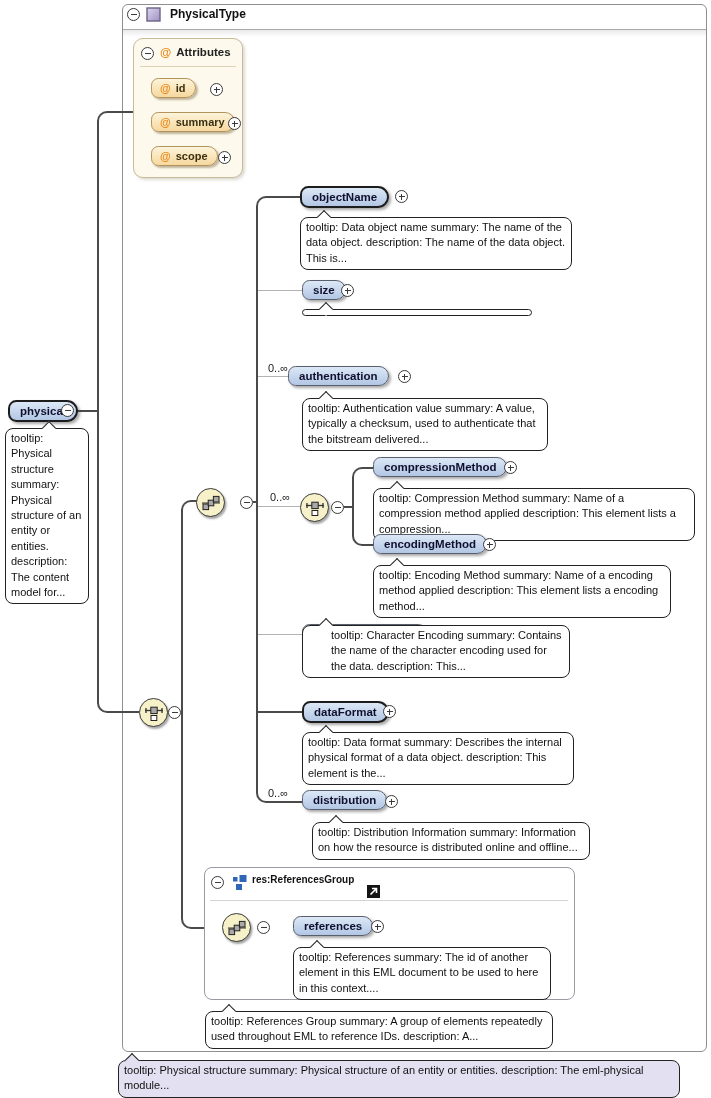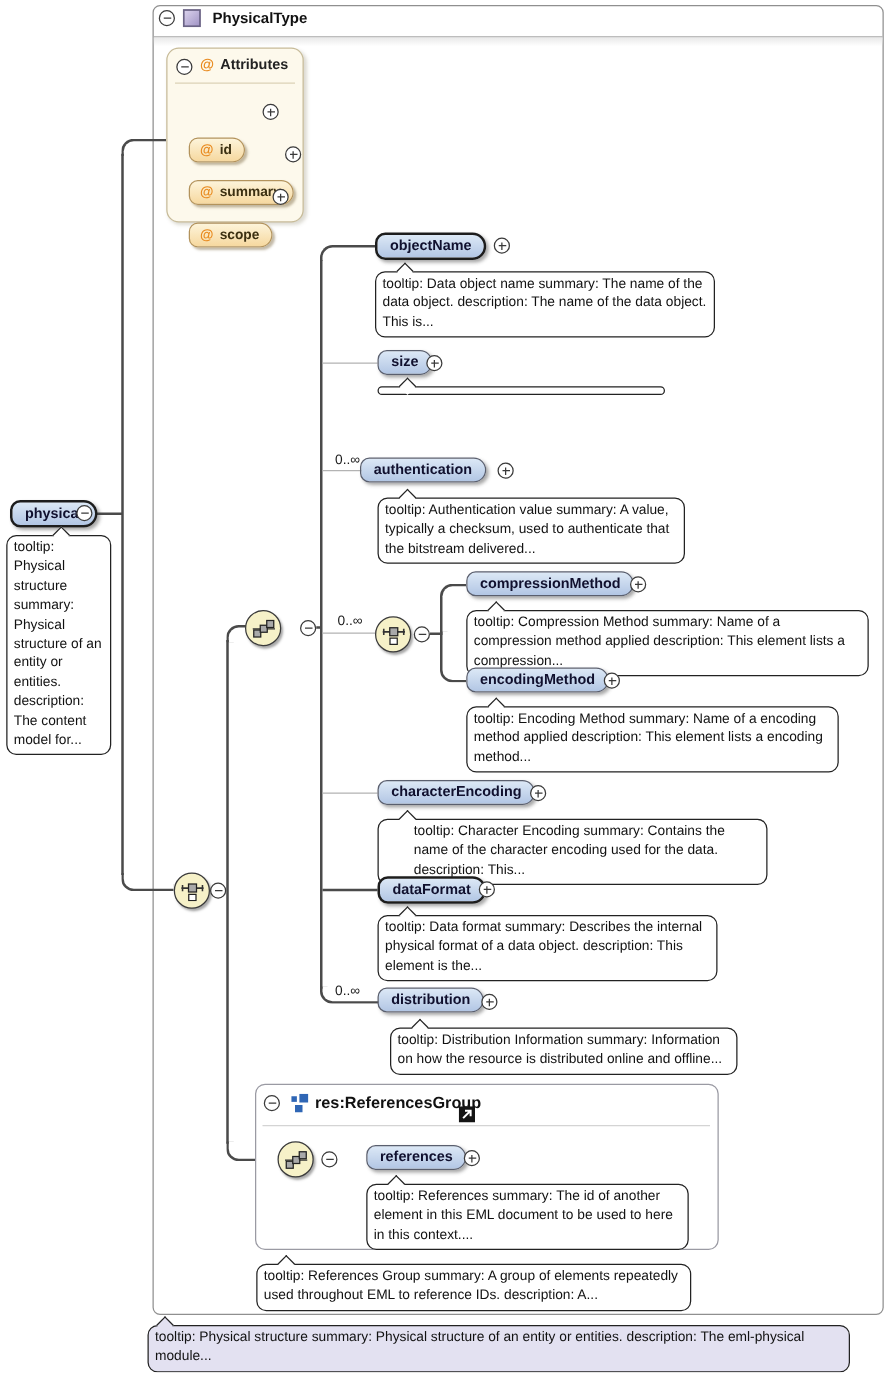--- a/index.html
+++ b/index.html
@@ -20,7 +20,7 @@
   .attr-pill{background:linear-gradient(#fdf4da,#f6d89f);border:1px solid #b3935c;
              border-radius:8px 11px 11px 8px;padding:3px 9px 3px 8px;font-size:11px;
              font-weight:bold;color:#3c3012;white-space:nowrap;
-             box-shadow:2px 2px 2px rgba(120,100,60,.45);margin-top:32px;}
+             box-shadow:2px 2px 2px rgba(120,100,60,.45);}
   
   .elem{background:linear-gradient(#dce8f6,#b2c6e4);border:1px solid #5a5f6e;
         border-radius:9px 12px 12px 9px;padding:3px 10px;font-size:11.5px;font-weight:bold;

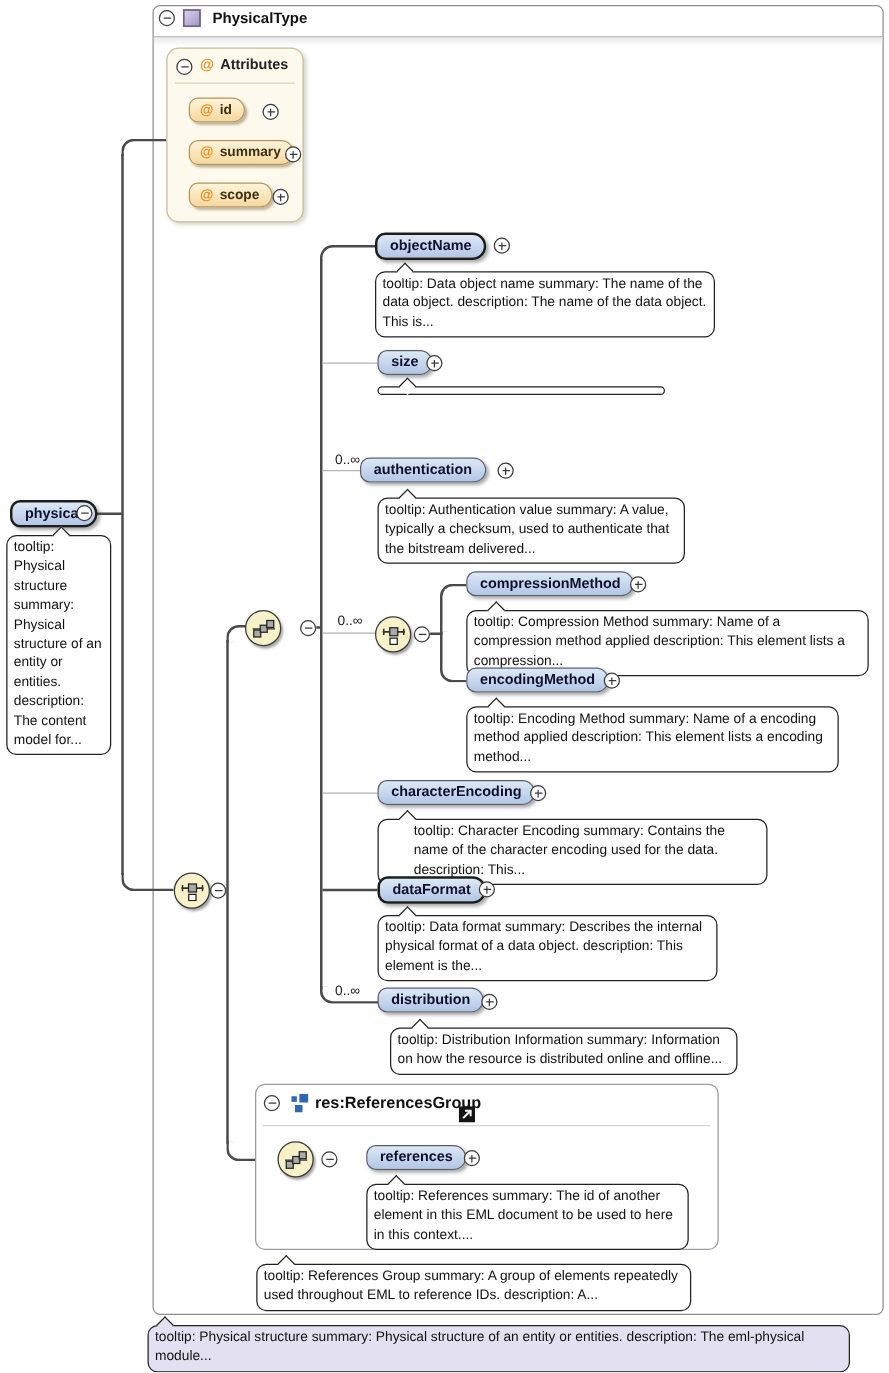--- a/index.html
+++ b/index.html
@@ -165,7 +165,7 @@
 
   <div class="abs elem" style="left:302px;top:624px;"><span>characterEncoding</span></div>
   <div class="abs pm plus" style="left:424px;top:628px;"></div>
-  <div class="abs tt" style="left:302px;top:655px;width:312px;padding-left:28px;"><span class="tip" style="left:18px"></span><span>tooltip: Character Encoding summary: Contains the name of the character encoding used for the data. description: This...</span></div>
+  <div class="abs tt" style="left:302px;top:625px;width:268px;padding-left:28px;"><span class="tip" style="left:18px"></span><span>tooltip: Character Encoding summary: Contains the name of the character encoding used for the data. description: This...</span></div>
 
   <div class="abs elem req" style="left:302px;top:701px;"><span>dataFormat</span></div>
   <div class="abs pm plus" style="left:383px;top:705px;"></div>

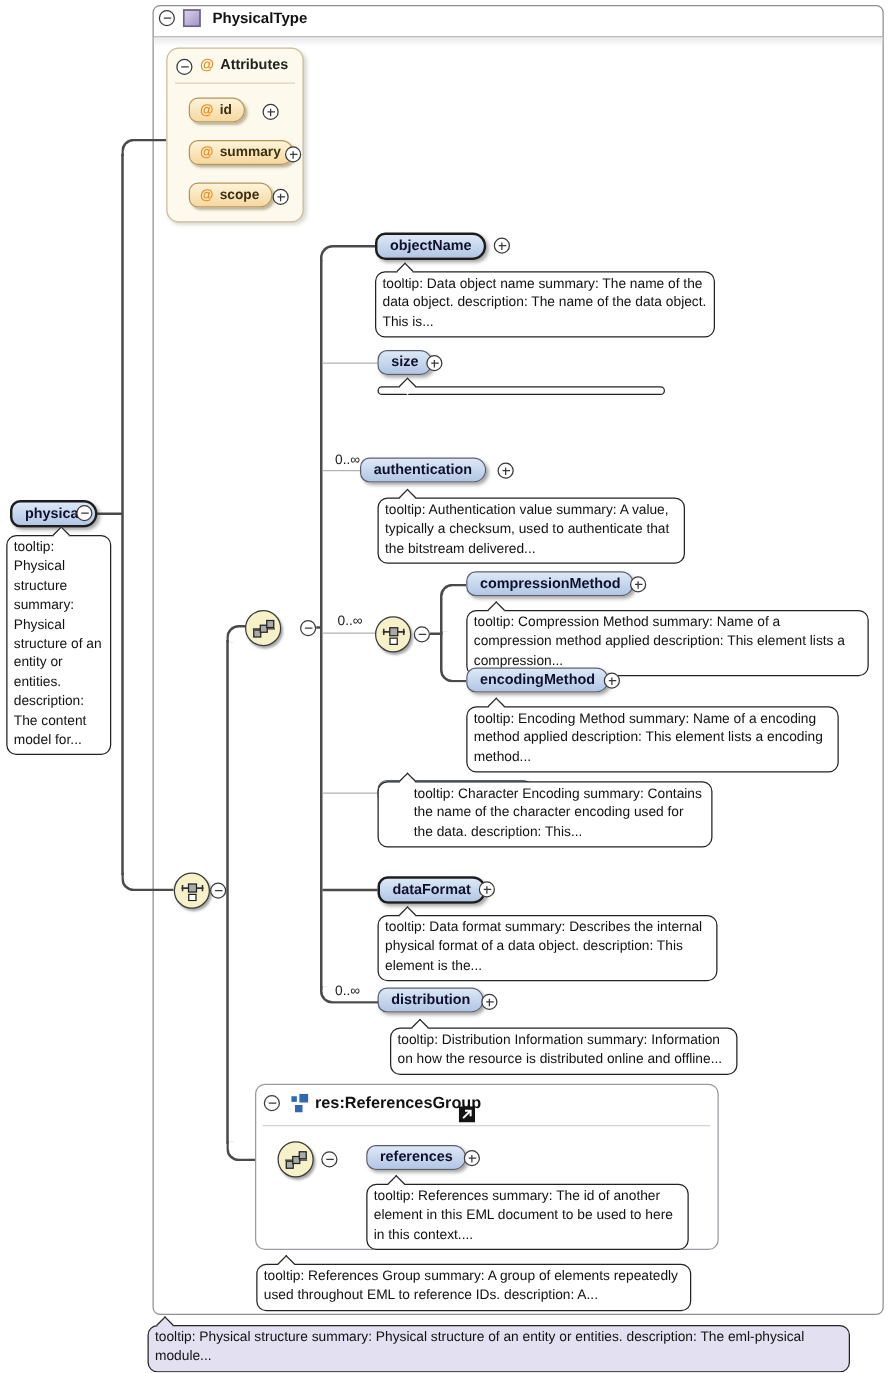--- a/index.html
+++ b/index.html
@@ -183,7 +183,7 @@
     <rect x="6.5" y="0" width="7" height="7" fill="#2f66b5"></rect>
     <rect x="3" y="9" width="6" height="6" fill="#2f66b5"></rect>
   </svg>
-  <span class="abs boxtitle" style="left:252px;top:874px;font-size:13px;">res:ReferencesGroup</span>
+  <span class="abs boxtitle" style="left:252px;top:874px;font-size:10px;">res:ReferencesGroup</span>
   <svg class="abs" style="left:367px;top:885px;" width="13" height="13">
     <rect x="0" y="0" width="13" height="13" fill="#141414"></rect>
     <path d="M3.5 9.5 L9 4 M5 3.5 H9.5 V8" stroke="#fff" stroke-width="1.6" fill="none"></path>

